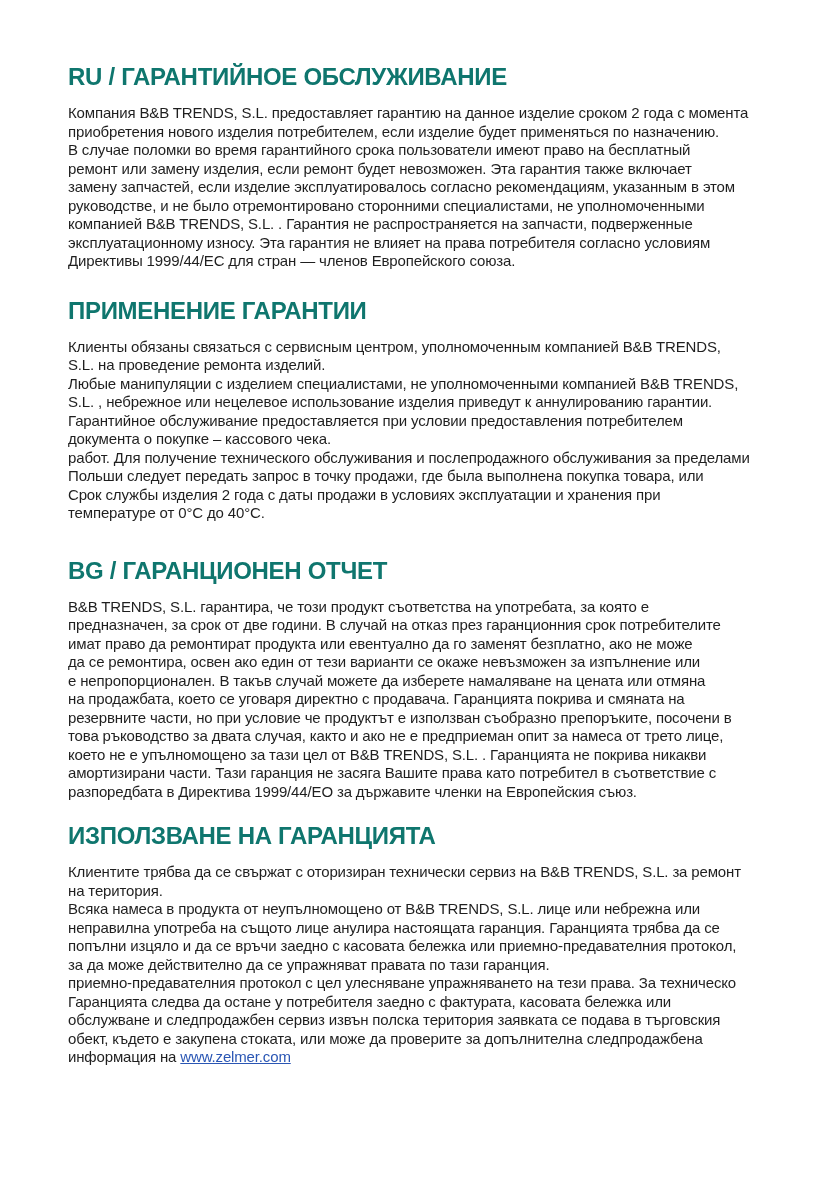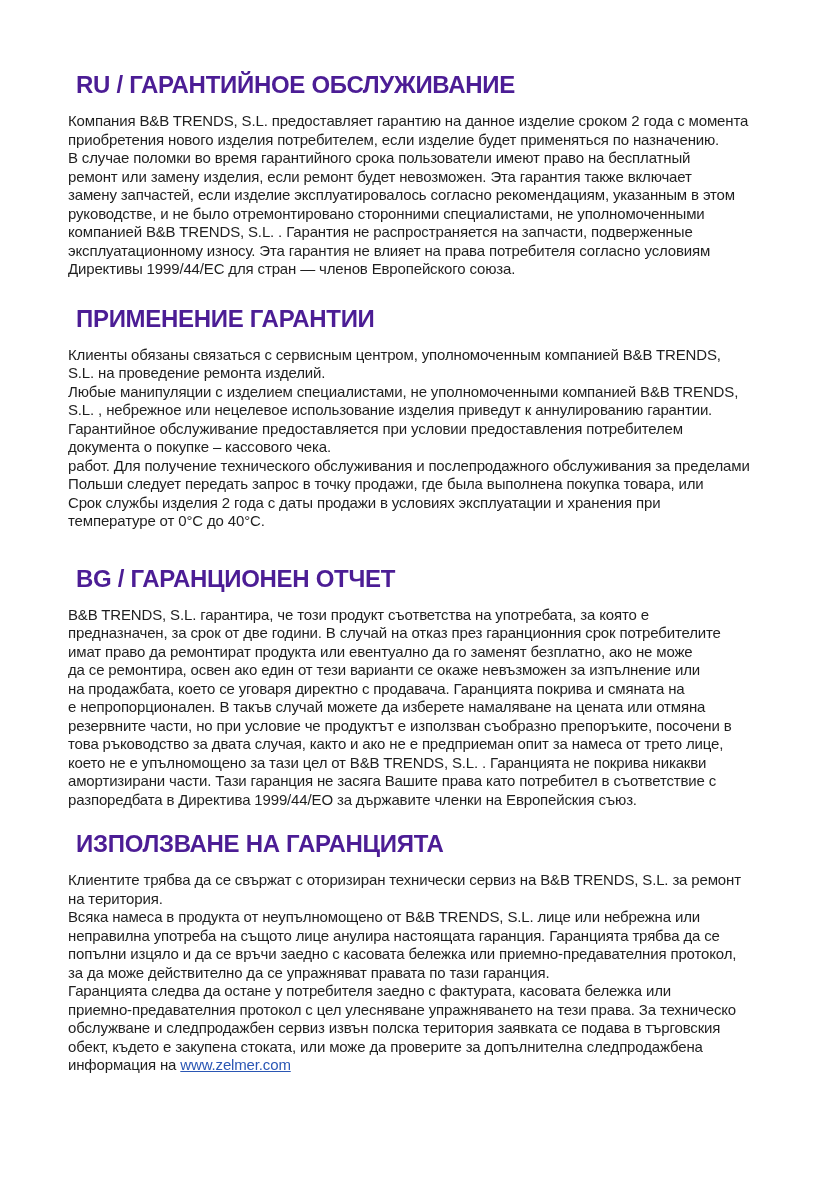--- a/index.html
+++ b/index.html
@@ -27,12 +27,12 @@
   .sec-2 { margin-top: 33px; }
   .sec-3 { margin-top: 20px; }
   .sec-heading {
-    margin: 8px;
+    margin: 0;
     font-size: 24px;
     line-height: 30px;
     font-weight: bold;
     letter-spacing: -0.3px;
-    color: #4c1d95;
+    color: #0f766e;
     white-space: nowrap;
   }
   .para {

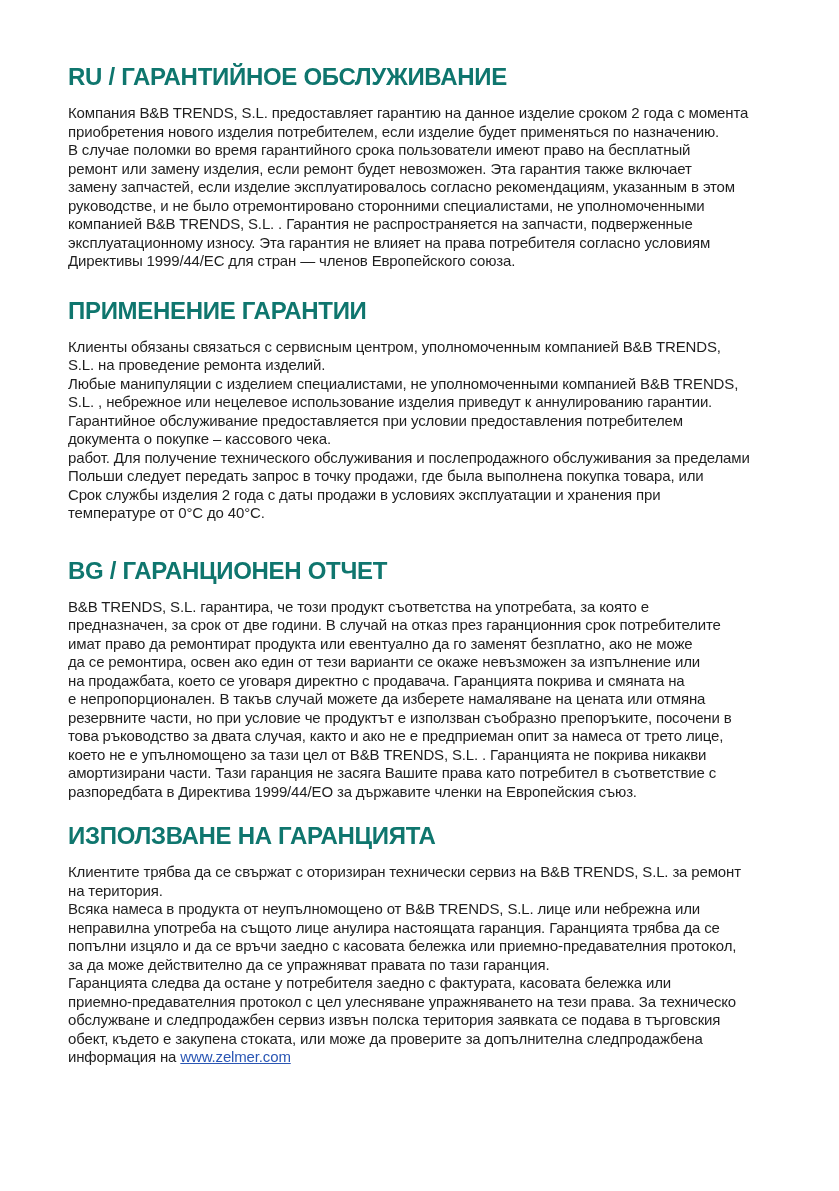--- a/index.html
+++ b/index.html
@@ -94,8 +94,8 @@
       <div class="ln">предназначен, за срок от две години. В случай на отказ през гаранционния срок потребителите</div>
       <div class="ln">имат право да ремонтират продукта или евентуално да го заменят безплатно, ако не може</div>
       <div class="ln">да се ремонтира, освен ако един от тези варианти се окаже невъзможен за изпълнение или</div>
+      <div class="ln">е непропорционален. В такъв случай можете да изберете намаляване на цената или отмяна</div>
       <div class="ln">на продажбата, което се уговаря директно с продавача. Гаранцията покрива и смяната на</div>
-      <div class="ln">е непропорционален. В такъв случай можете да изберете намаляване на цената или отмяна</div>
       <div class="ln">резервните части, но при условие че продуктът е използван съобразно препоръките, посочени в</div>
       <div class="ln">това ръководство за двата случая, както и ако не е предприеман опит за намеса от трето лице,</div>
       <div class="ln">което не е упълномощено за тази цел от B&amp;B TRENDS, S.L. . Гаранцията не покрива никакви</div>

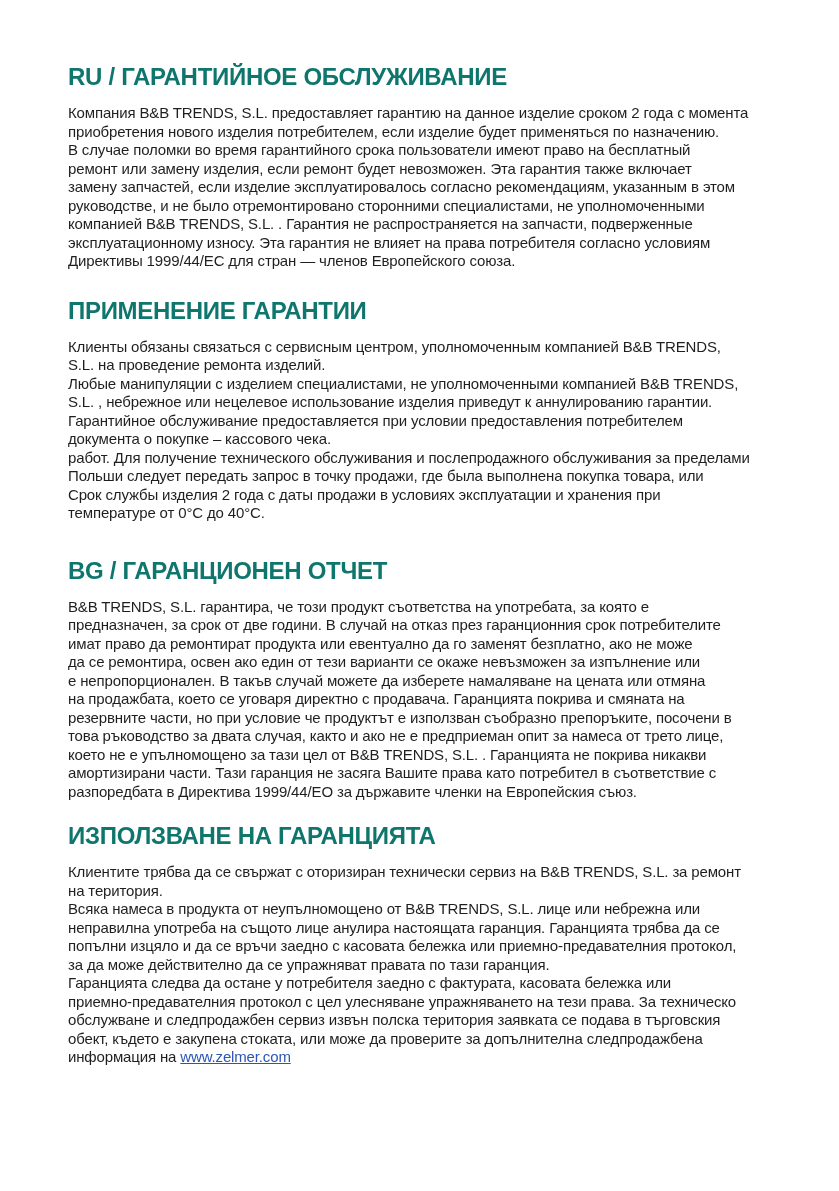--- a/index.html
+++ b/index.html
@@ -113,8 +113,8 @@
       <div class="ln">неправилна употреба на същото лице анулира настоящата гаранция. Гаранцията трябва да се</div>
       <div class="ln">попълни изцяло и да се връчи заедно с касовата бележка или приемно-предавателния протокол,</div>
       <div class="ln">за да може действително да се упражняват правата по тази гаранция.</div>
+      <div class="ln">приемно-предавателния протокол с цел улесняване упражняването на тези права. За техническо</div>
       <div class="ln">Гаранцията следва да остане у потребителя заедно с фактурата, касовата бележка или</div>
-      <div class="ln">приемно-предавателния протокол с цел улесняване упражняването на тези права. За техническо</div>
       <div class="ln">обслужване и следпродажбен сервиз извън полска територия заявката се подава в търговския</div>
       <div class="ln">обект, където е закупена стоката, или може да проверите за допълнителна следпродажбена</div>
       <div class="ln"><span>информация на </span><a class="link">www.zelmer.com</a></div>

